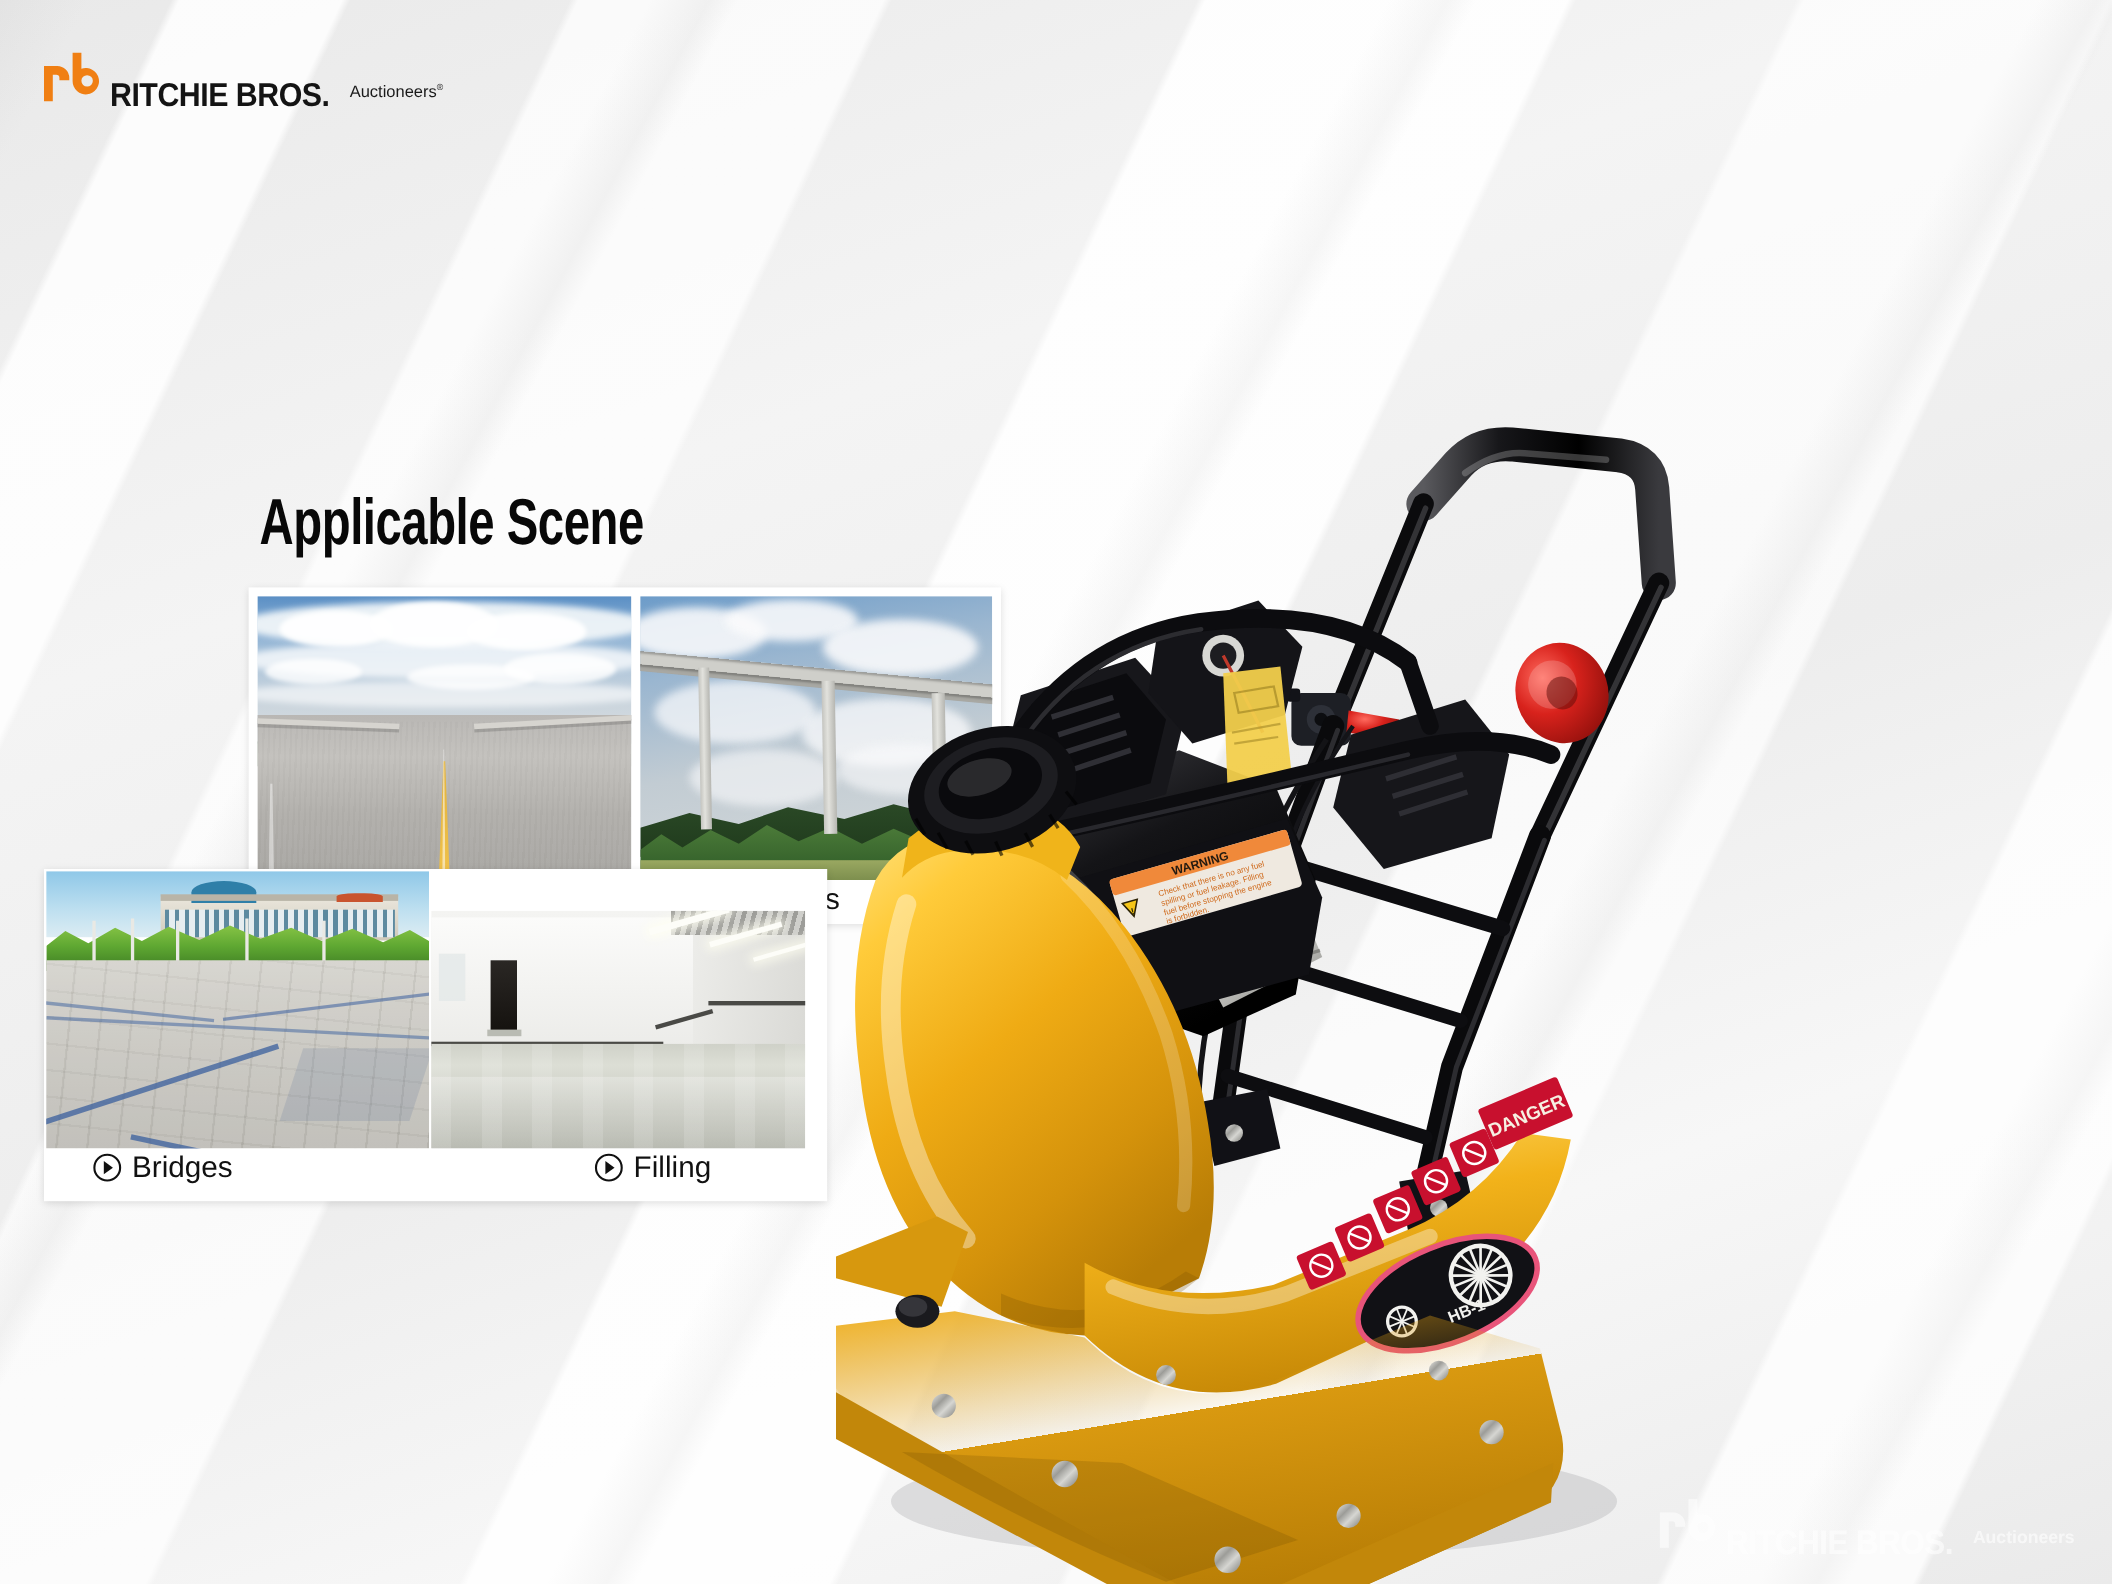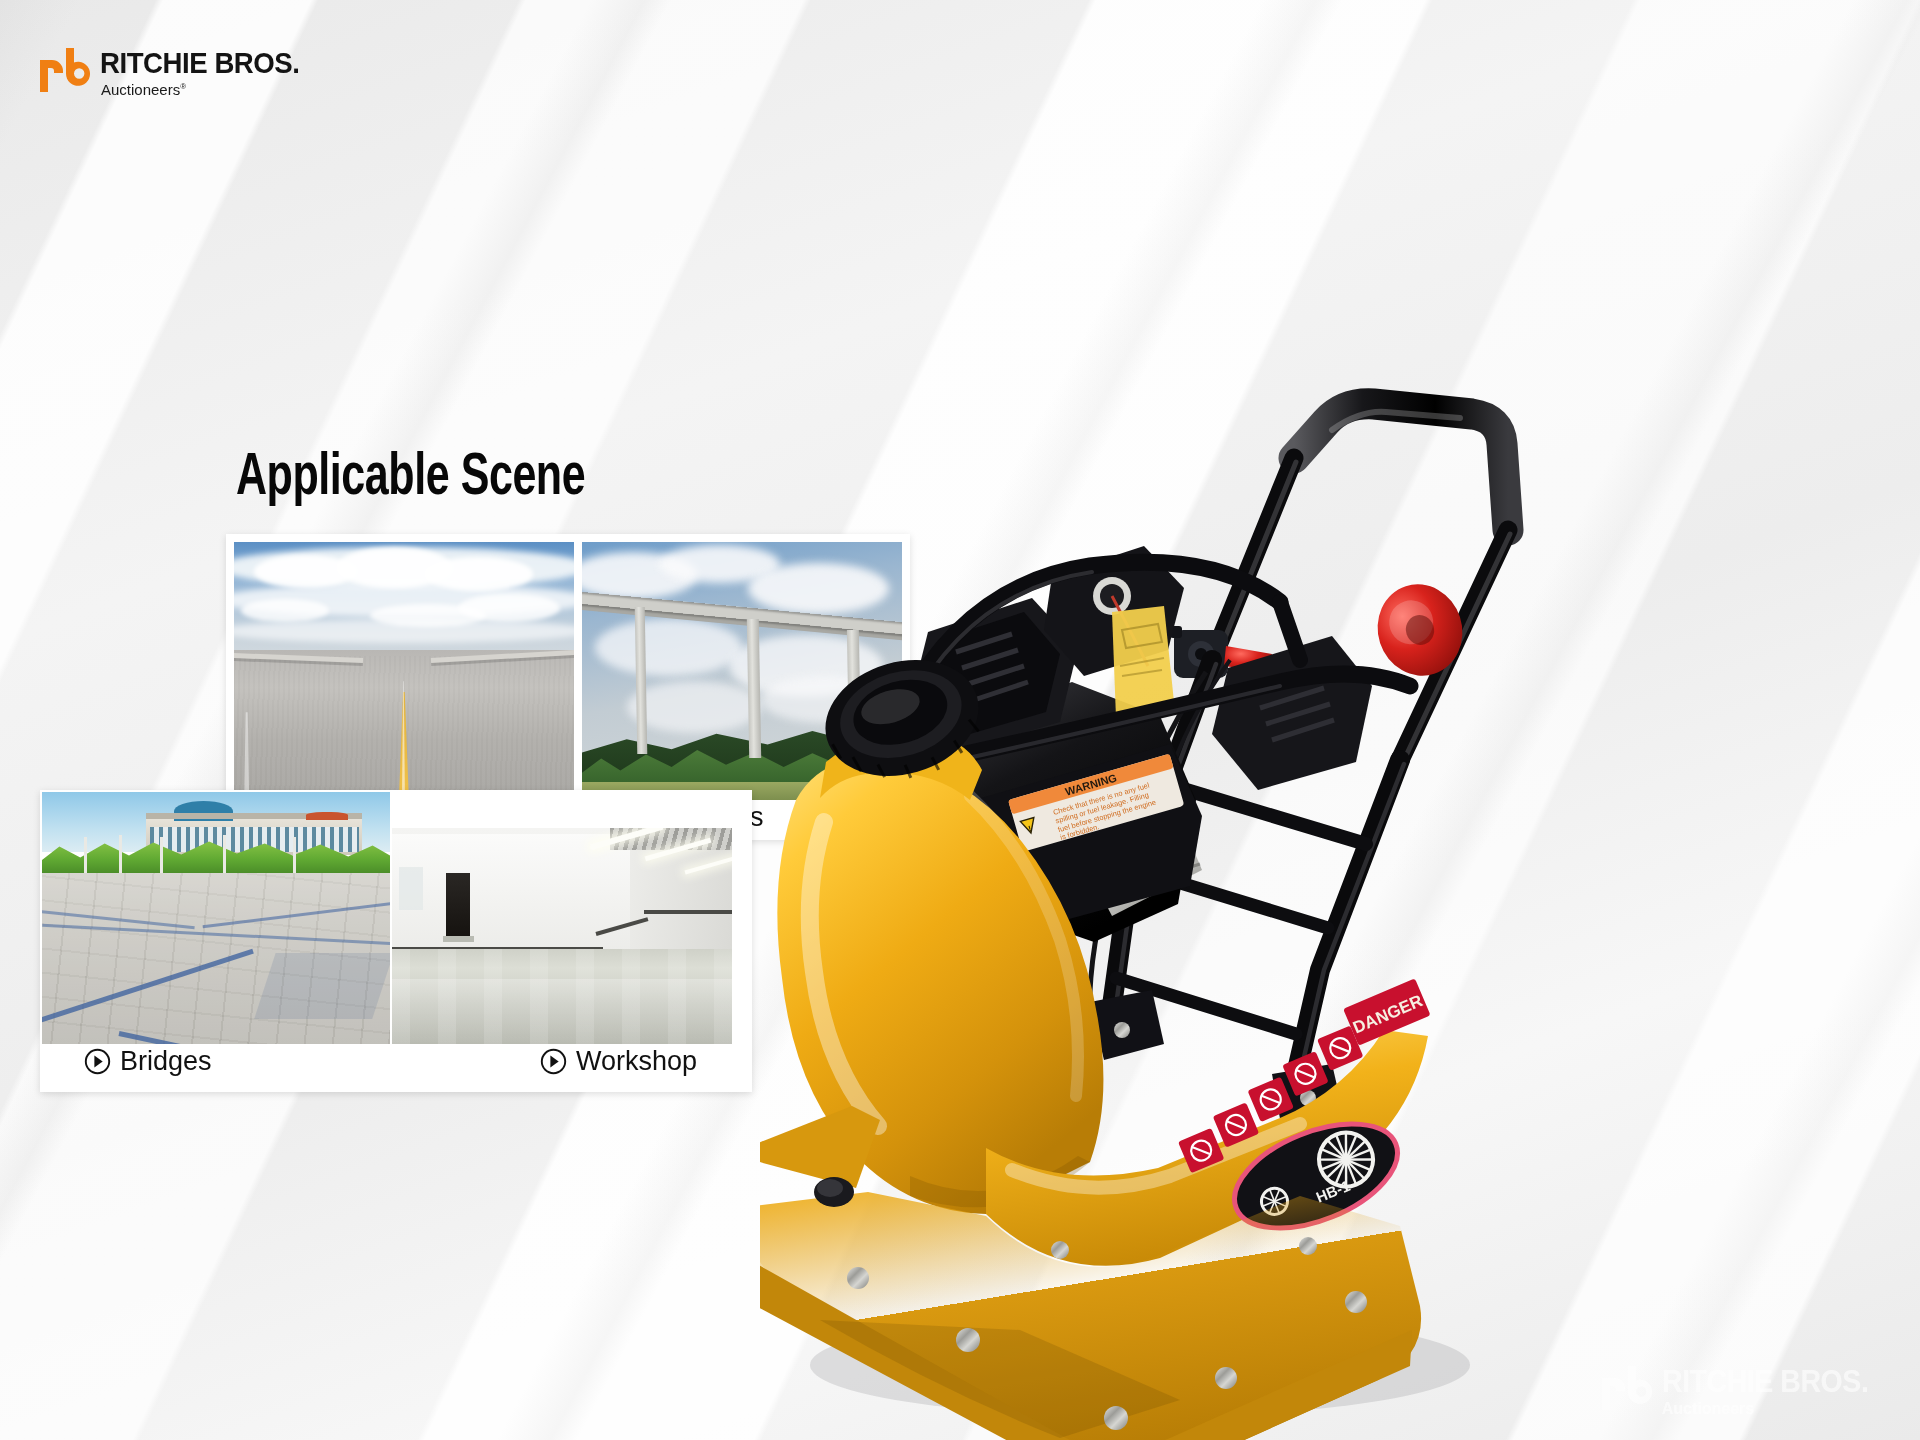--- a/index.html
+++ b/index.html
@@ -51,7 +51,7 @@
   
   #logo { position:absolute; left:38px; top:46px; display:flex; align-items:flex-start; }
   .rb-mark { width:52px; height:48px; margin-right:10px; }
-  .logo-text { display:flex; flex-direction:column; padding-top:2px; }
+  .logo-text { display:flex; flex-direction:row; padding-top:2px;margin-top:24px; }
   .logo-main {
     font-family:"Liberation Sans", sans-serif;
     font-weight:bold; font-size:30px; letter-spacing:-0.5px;

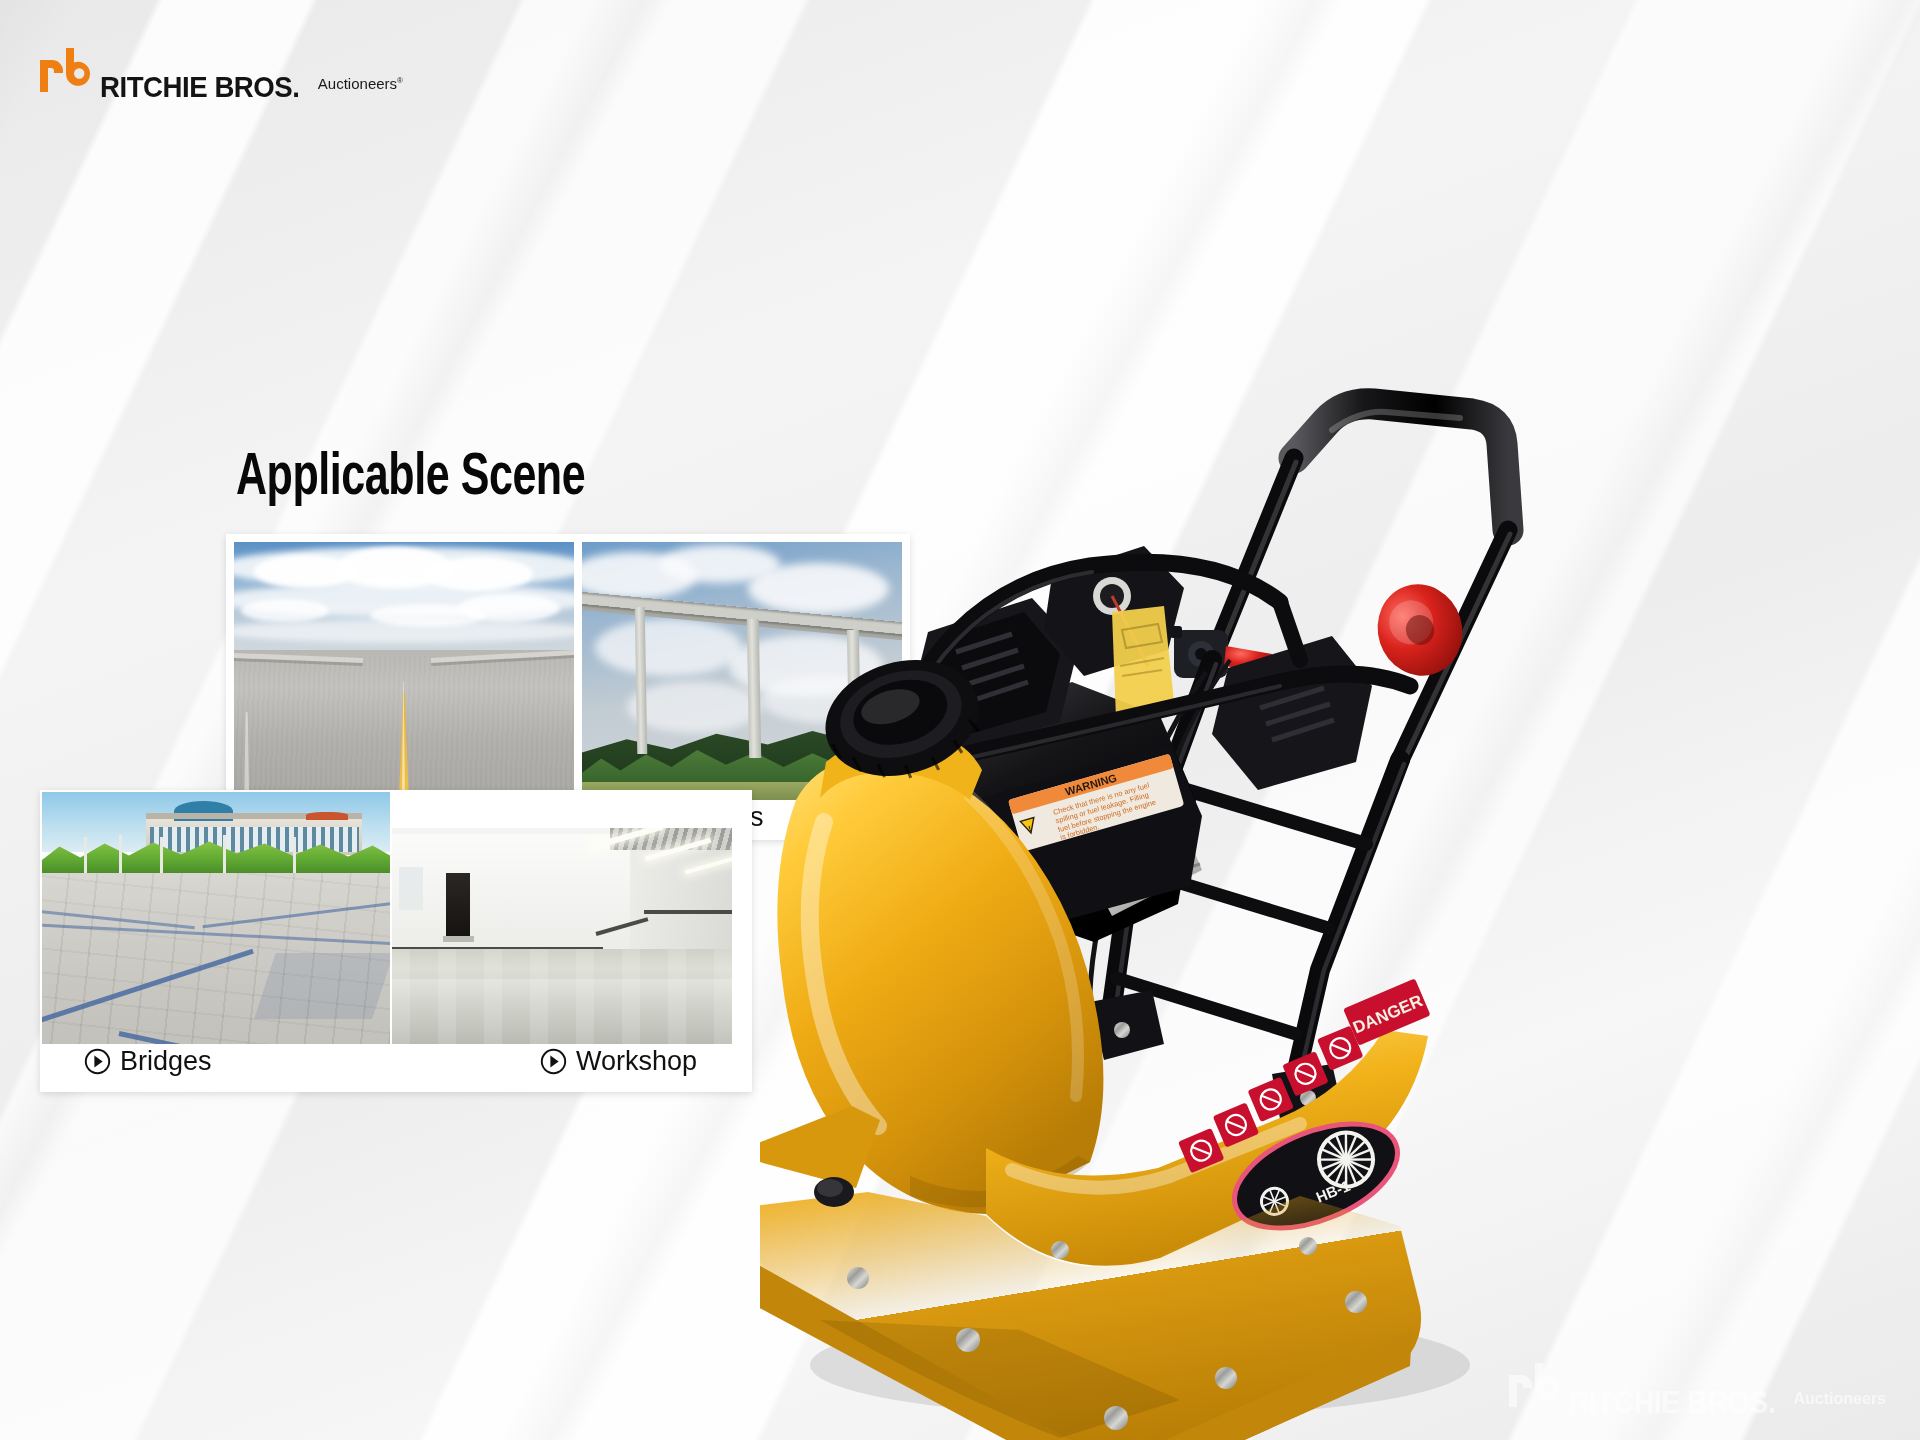--- a/index.html
+++ b/index.html
@@ -321,7 +321,7 @@
       <circle cx="12" cy="12" r="10.4" fill="none" stroke="#111" stroke-width="1.7"></circle>
       <path d="M9.2 6.6 L16.6 12 L9.2 17.4 Z" fill="#111"></path>
     </svg>
-    <span>Workshop</span>
+    <span>Filling</span>
   </div>
 </div>
 

